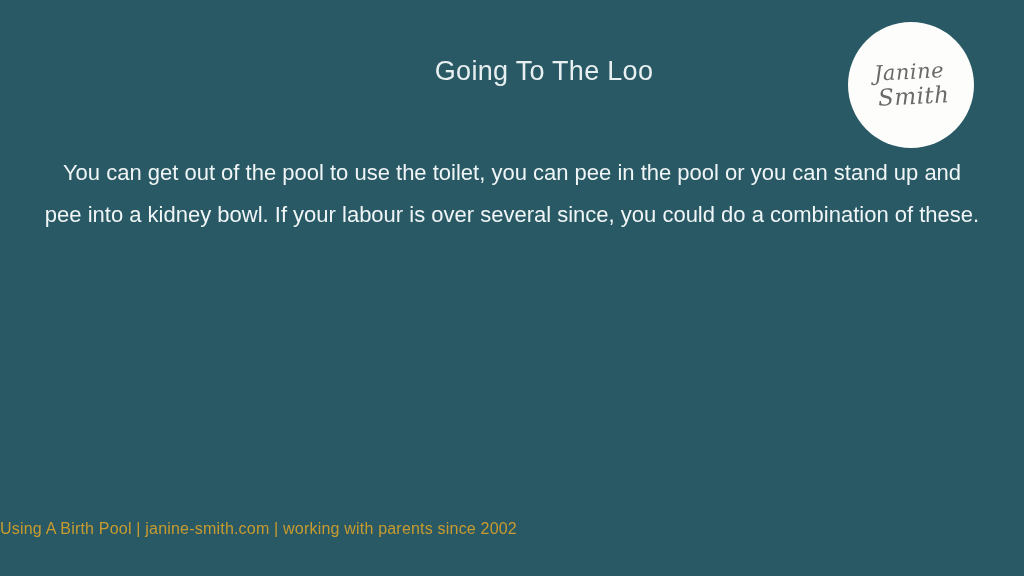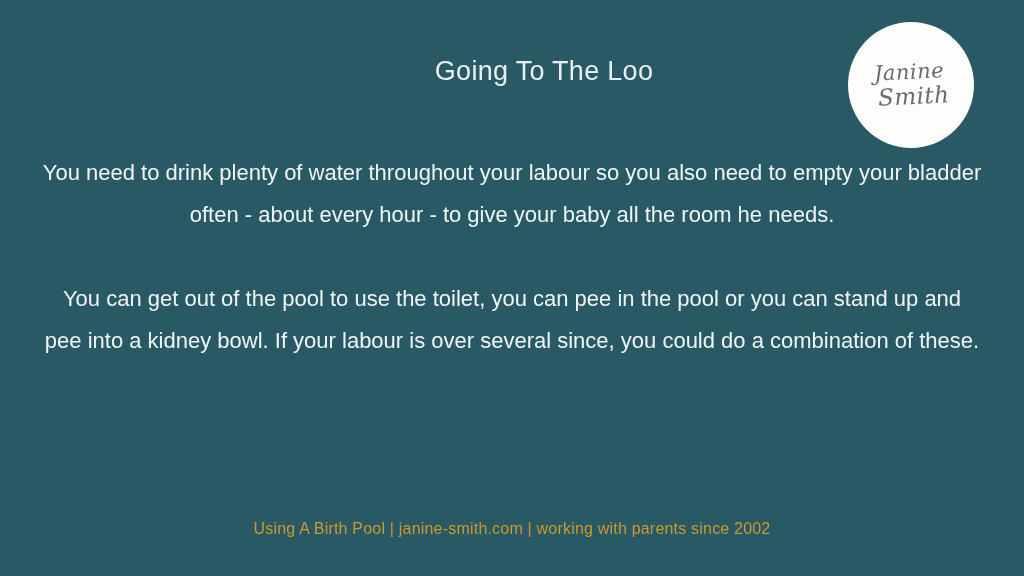--- a/index.html
+++ b/index.html
@@ -117,7 +117,6 @@
   <div id="slide-title">Going To The Loo</div>
 
   <div id="body-copy">
-    <p class="body-paragraph">You need to drink plenty of water throughout your labour so you also need to empty your bladder often - about every hour - to give your baby all the room he needs.</p>
     <p class="body-paragraph">You can get out of the pool to use the toilet, you can pee in the pool or you can stand up and pee into a kidney bowl. If your labour is over several since, you could do a combination of these.</p>
   </div>
 

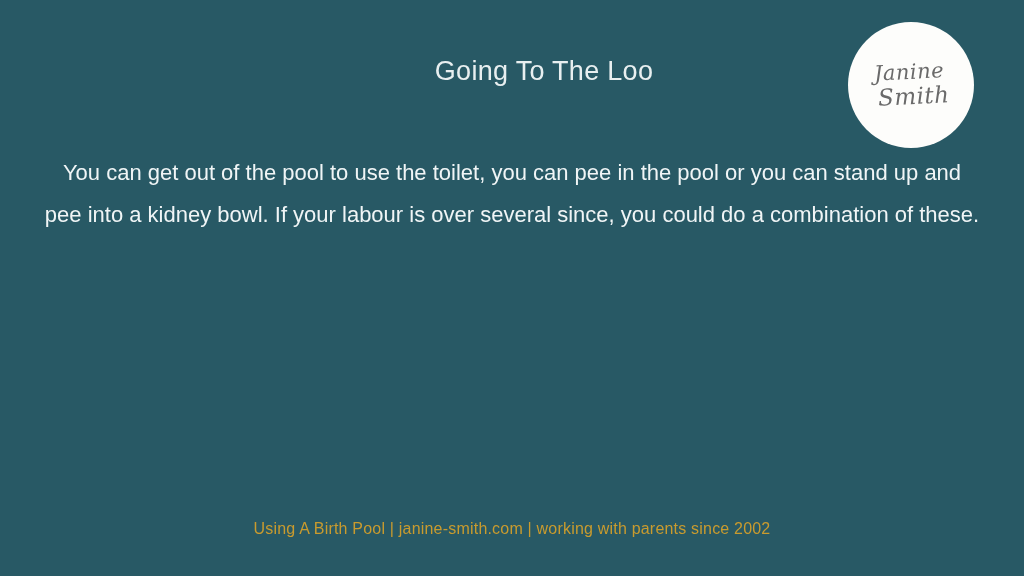--- a/index.html
+++ b/index.html
@@ -96,7 +96,6 @@
     top: 519px;
     left: 0;
     width: 1024px;
-    text-align: center;
     color: #c99b2e;
     font-size: 16px;
     font-weight: 400;

